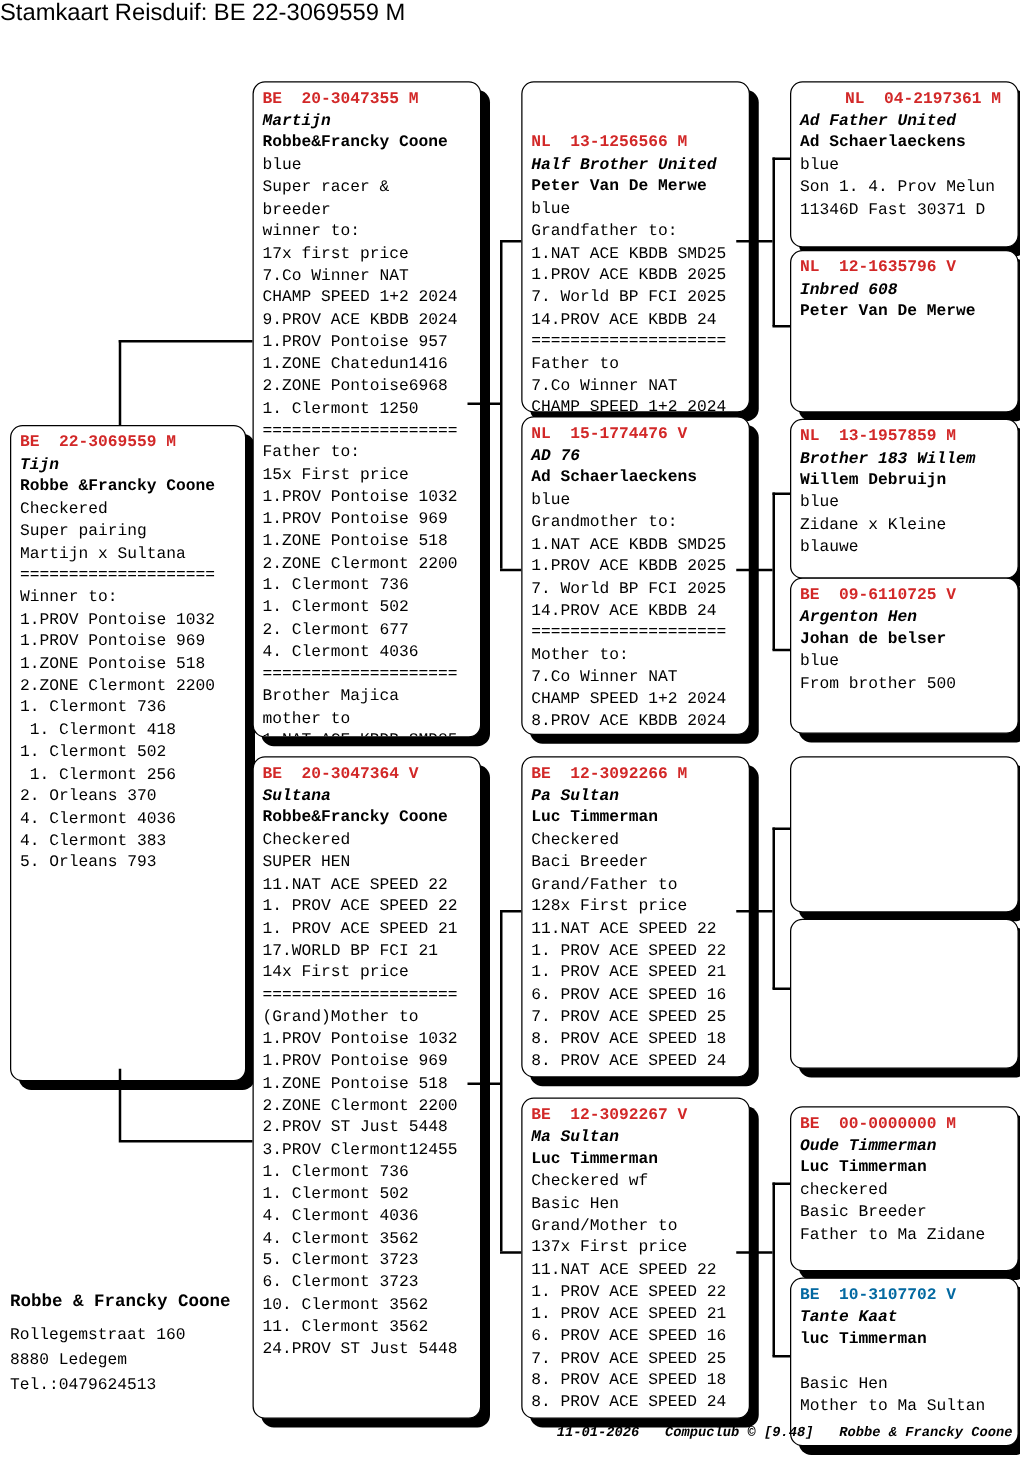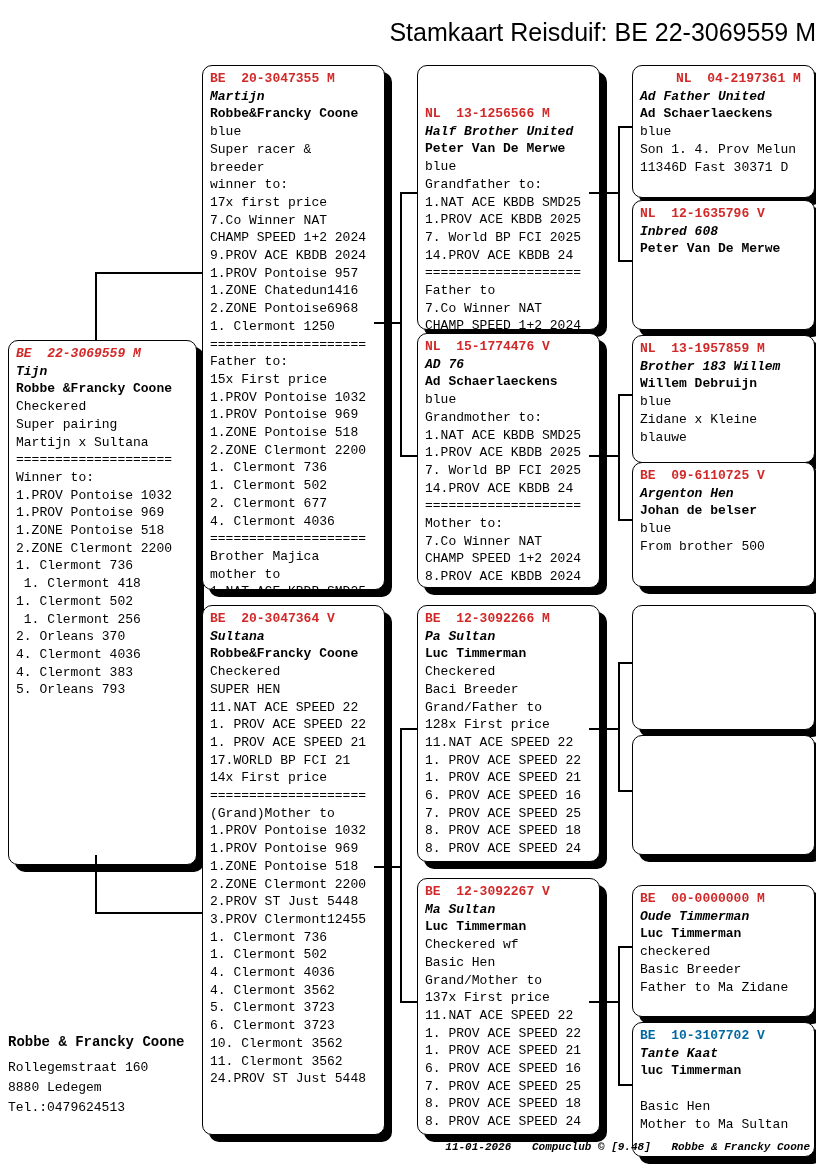--- a/index.html
+++ b/index.html
@@ -5,8 +5,8 @@
   html,body{margin:0;padding:0;background:#fff;}
   #page{position:relative;width:816px;height:1172px;background:#fff;overflow:hidden;
         font-family:"Liberation Mono",monospace;}
-  #title{position:absolute;left:0;right:0;top:18px;text-align:right;
-         font-family:"Liberation Sans",sans-serif;font-size:25px;color:#000;}
+  #title{position:absolute;left:0;right:0;top:0;text-align:left;
+         font-family:"Liberation Sans",sans-serif;font-size:19px;color:#000;}
   .box{position:absolute;background:#fff;border:1.5px solid #000;border-radius:10px;
        box-shadow:7px 7px 0 #000;padding:4px 2px 4px 7px;overflow:hidden;
        font-size:13px;line-height:17.7px;color:#000;}

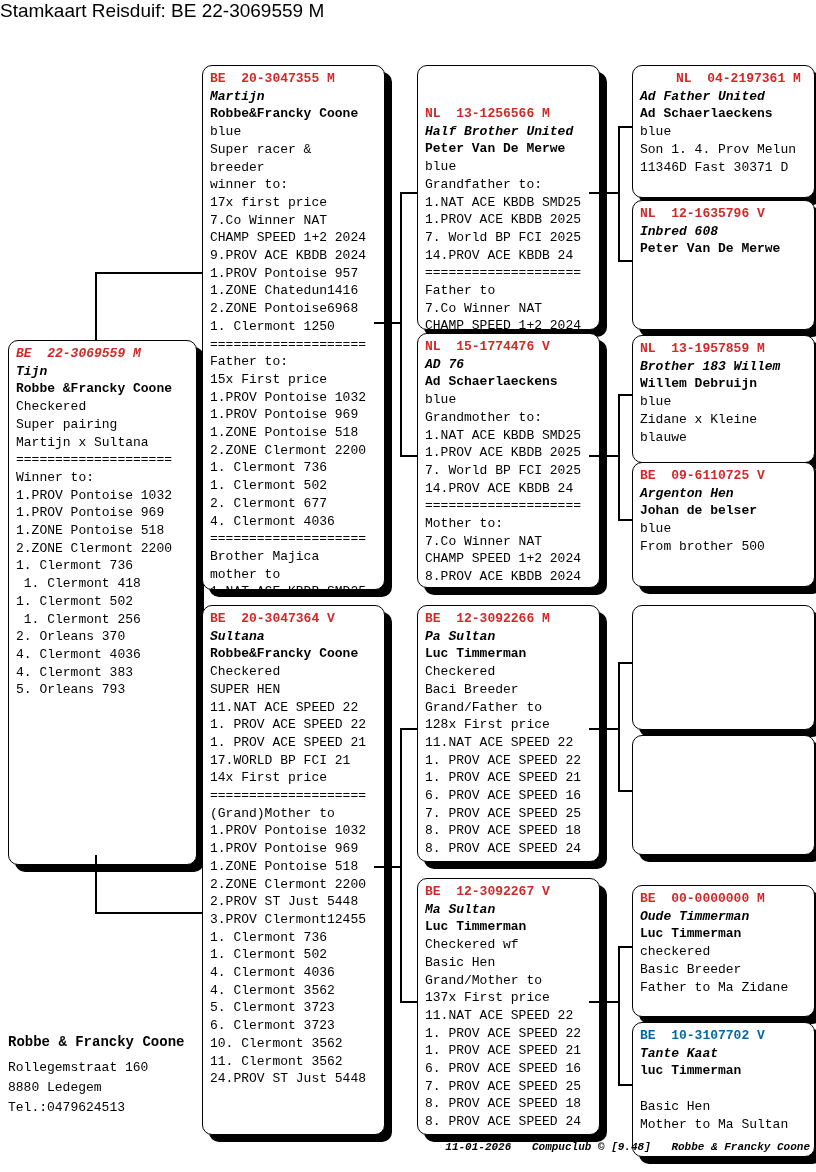--- a/index.html
+++ b/index.html
@@ -30,7 +30,7 @@
   <div id="title">Stamkaart Reisduif: BE  22-3069559 M</div>
 
   <div class="box" style="left:8px;top:340px;width:178px;height:515px">
-    <div class="ring" style="color: rgb(210, 40, 40); font-style: italic;">BE  22-3069559 M</div>
+    <div class="ring" style="color: rgb(210, 40, 40);">BE  22-3069559 M</div>
     <div class="bname">Tijn</div>
     <div class="bowner">Robbe &amp;Francky Coone</div>
     <div><div>Checkered</div><div>Super pairing</div><div>Martijn x Sultana</div><div>====================</div><div>Winner to:</div><div>1.PROV Pontoise 1032</div><div>1.PROV Pontoise 969</div><div>1.ZONE Pontoise 518</div><div>2.ZONE Clermont 2200</div><div>1. Clermont 736</div><div> 1. Clermont 418</div><div>1. Clermont 502</div><div> 1. Clermont 256</div><div>2. Orleans 370</div><div>4. Clermont 4036</div><div>4. Clermont 383</div><div>5. Orleans 793</div></div>

